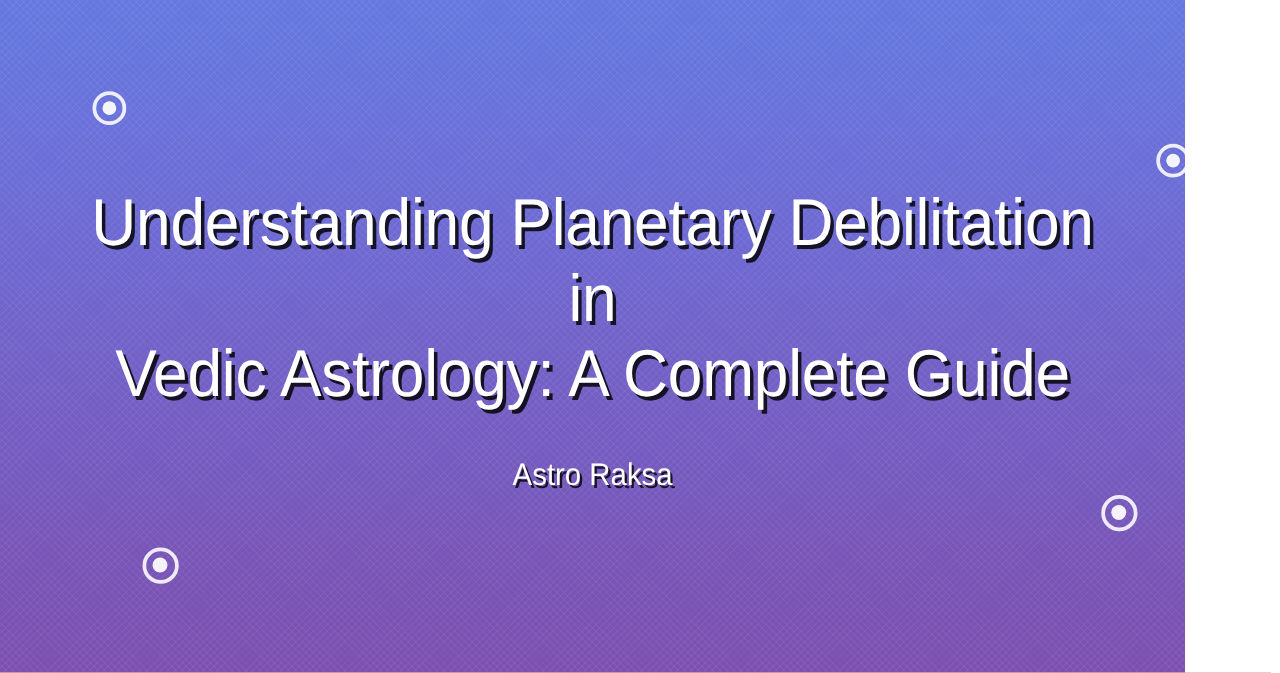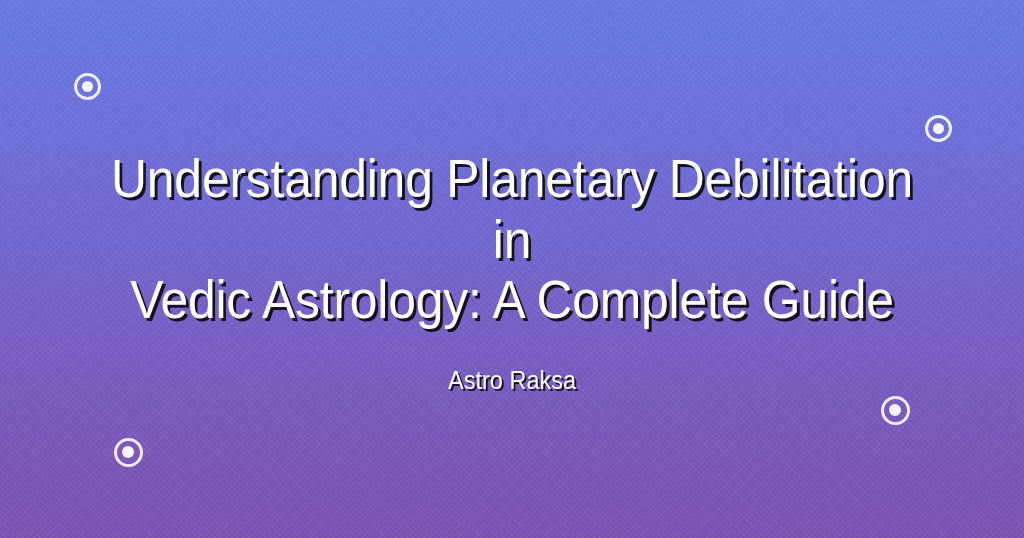--- a/index.html
+++ b/index.html
@@ -10,7 +10,7 @@
 
   .slide {
     position: relative;
-    width: 1024px;
+    width: 948px;
     height: 538px;
     overflow: hidden;
     font-family: "Liberation Sans", "DejaVu Sans", sans-serif;

